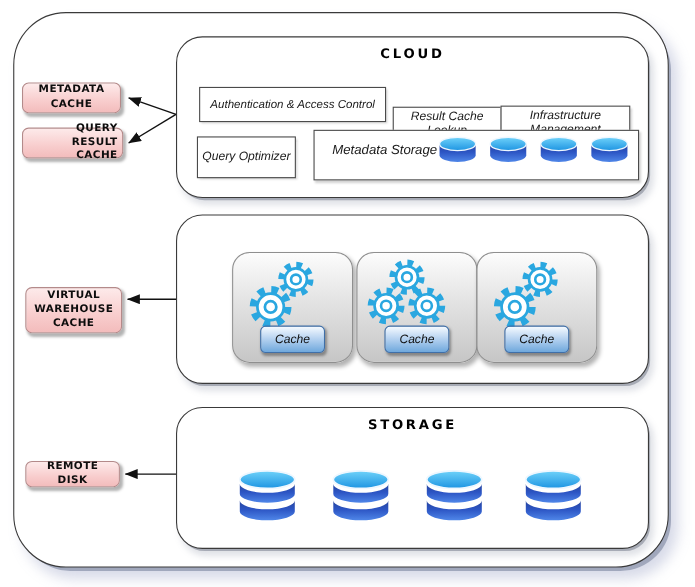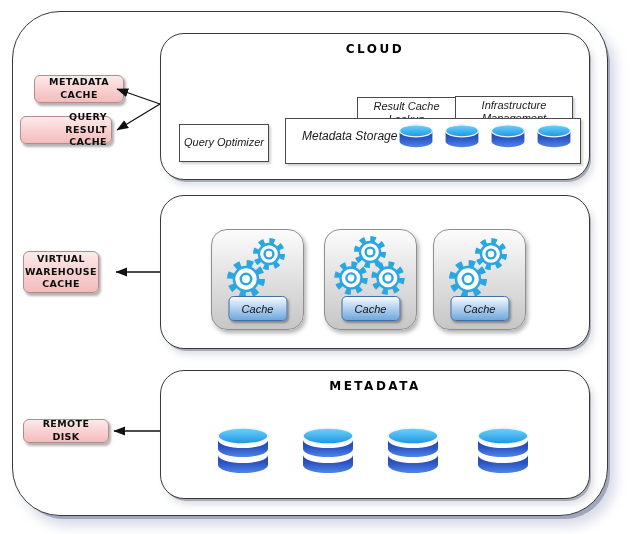--- a/index.html
+++ b/index.html
@@ -88,7 +88,7 @@
     font-weight:bold; font-size:9.5px; letter-spacing:.4px; line-height:1.35;
     color:#0d0d0d; padding:2px 4px; box-sizing:border-box;
   }
-  .pl-metadata { left:34px; top:75px;  width:90px; height:28px; }
+  .pl-metadata { left:20px; top:75px;  width:90px; height:28px; }
   .pl-qresult  { left:20px; top:116px; width:92px; height:28px;text-align:right; }
   .pl-vwcache  { left:23px; top:251px; width:76px; height:42px; }
   .pl-remote   { left:23px; top:419px; width:86px; height:24px; }

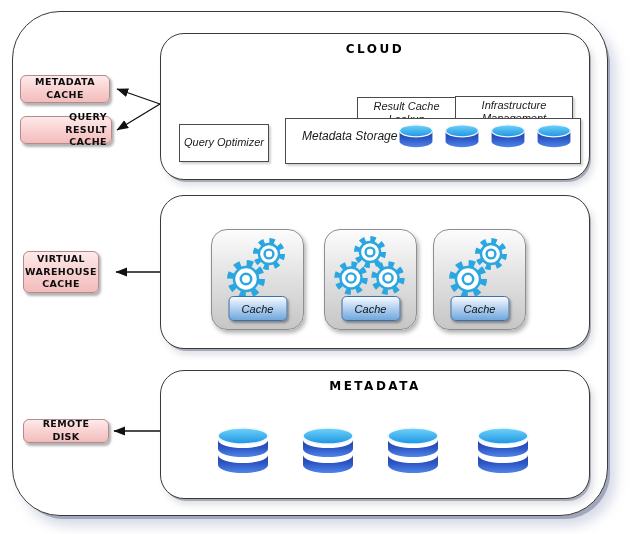--- a/index.html
+++ b/index.html
@@ -120,6 +120,9 @@
 
 <div class="section section-cloud">
   <div class="section-title">CLOUD</div>
+  <div class="wbox box-auth">
+    <span style="white-space:nowrap; font-size:10.5px;">Authentication &amp; Access Control</span>
+  </div>
   <div class="wbox box-result">
     <span>Result Cache Lookup</span>
   </div>

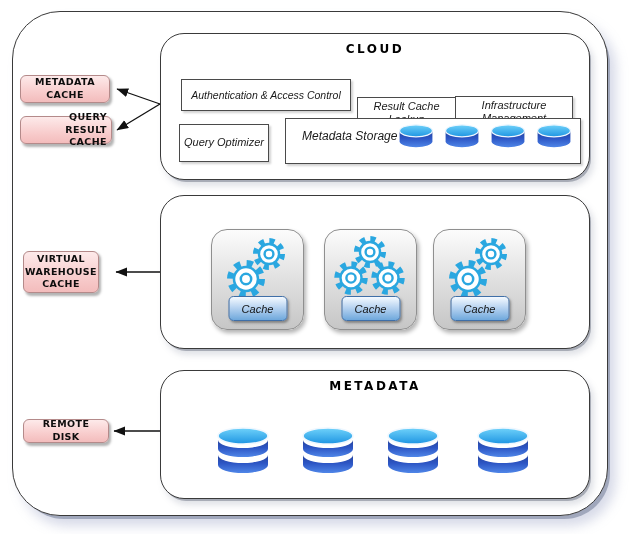--- a/index.html
+++ b/index.html
@@ -90,7 +90,7 @@
   }
   .pl-metadata { left:20px; top:75px;  width:90px; height:28px; }
   .pl-qresult  { left:20px; top:116px; width:92px; height:28px;text-align:right; }
-  .pl-vwcache  { left:23px; top:251px; width:76px; height:42px; }
+  .pl-vwcache  { left:23px; top:261px; width:88px; height:42px; }
   .pl-remote   { left:23px; top:419px; width:86px; height:24px; }
 
   

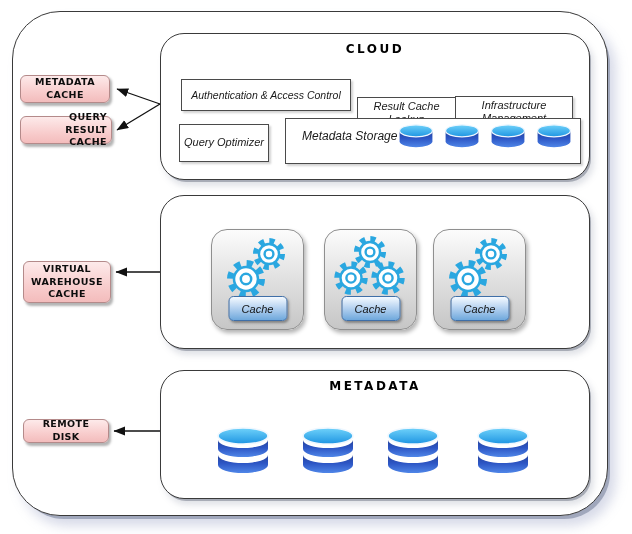--- a/index.html
+++ b/index.html
@@ -61,6 +61,7 @@
     border:1px solid #8f8f8f; border-radius:16px;
     background:linear-gradient(180deg,#fcfcfc 0%,#e3e3e3 45%,#c6c6c6 100%);
     box-shadow: 2px 3px 4px rgba(0,0,0,.3);
+    padding-left: 17px;
   }
   .wh-1 { left:50px; }  .wh-2 { left:163px; }  .wh-3 { left:272px; }
   .gears { position:absolute; left:0; top:2px; }

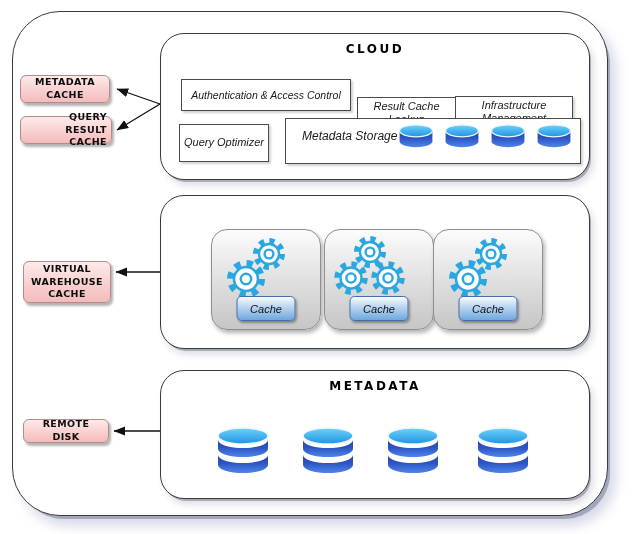--- a/index.html
+++ b/index.html
@@ -205,7 +205,7 @@
 </div>
 
 <div class="section section-storage">
-  <div class="section-title">METADATA</div>
+  <div class="section-title">STORAGE</div>
   <div class="storage-dbs">
     <svg class="db-stack dbs-1" viewBox="0 0 58 54">
       <path d="M4 31 a25 8 0 0 0 50 0 v10 a25 8 0 0 1 -50 0 z" fill="url(#g-db-body)"></path>

